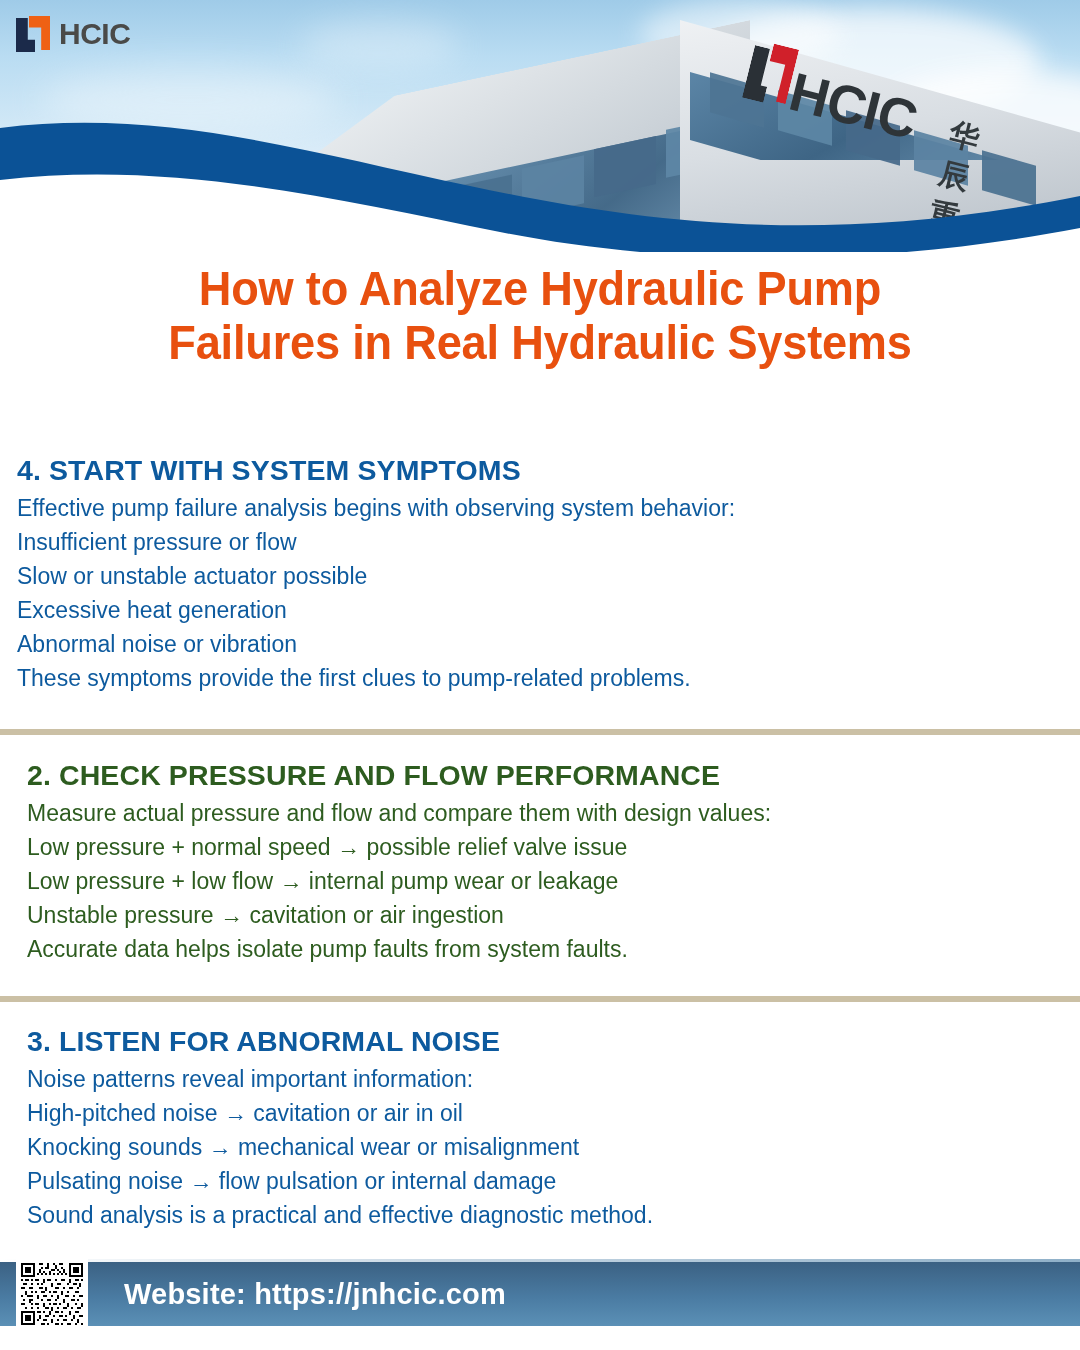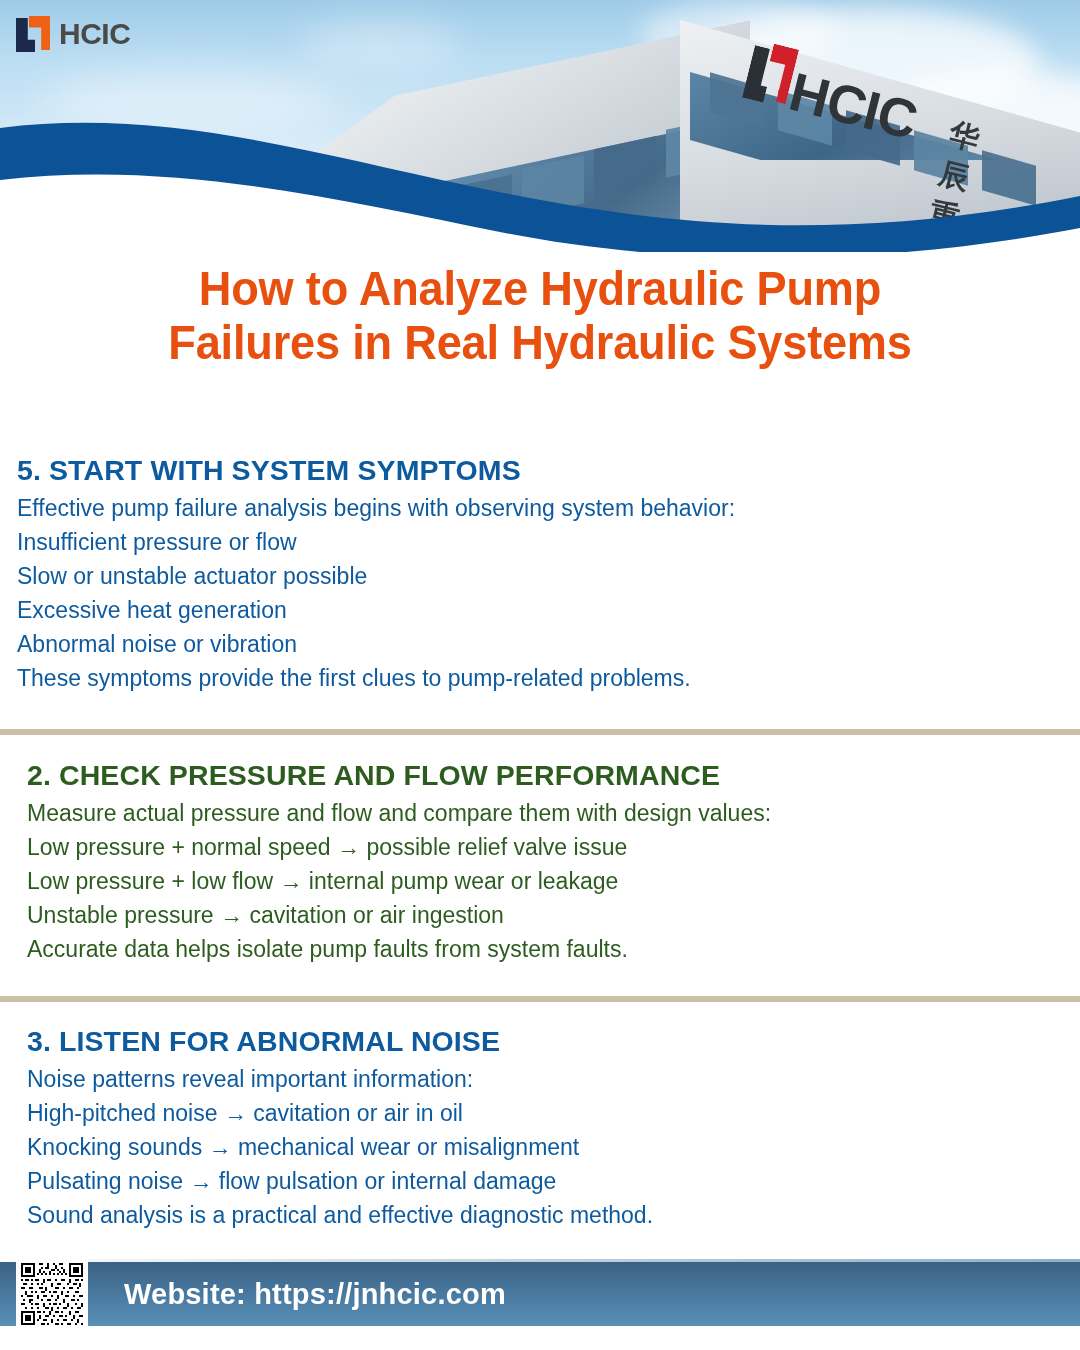--- a/index.html
+++ b/index.html
@@ -259,7 +259,7 @@
 </div>
 
 <div class="section" id="section-1">
-  <div class="sec-head">5. START WITH SYSTEM SYMPTOMS</div>
+  <div class="sec-head">4. START WITH SYSTEM SYMPTOMS</div>
   <div class="sec-line">Effective pump failure analysis begins with observing system behavior:</div>
   <div class="sec-line">Insufficient pressure or flow</div>
   <div class="sec-line">Slow or unstable actuator possible</div>

